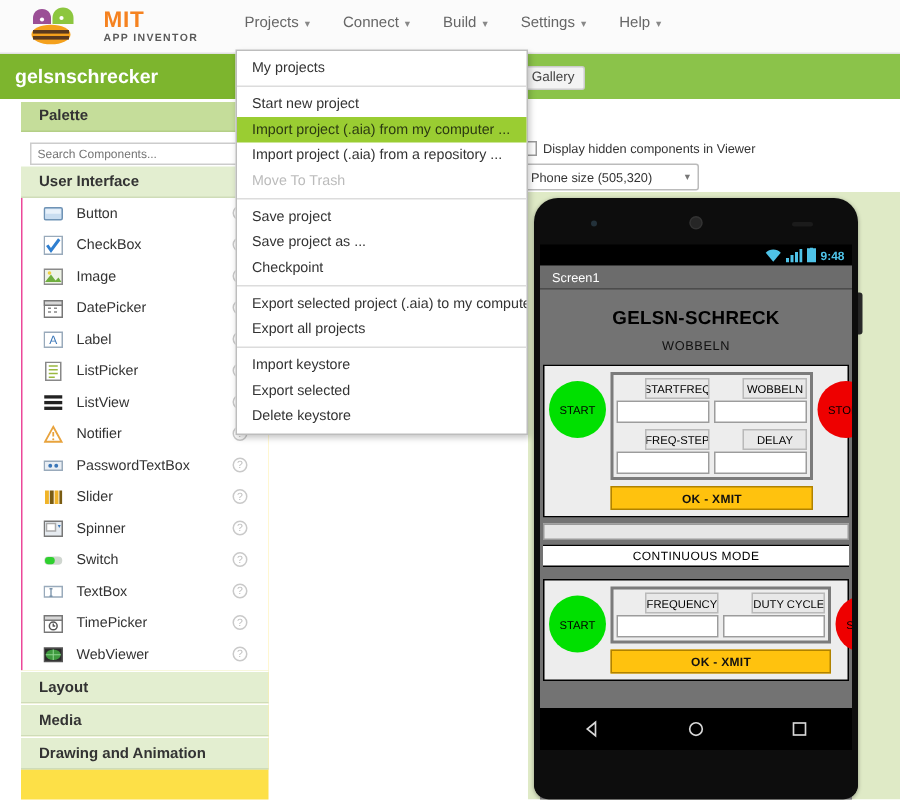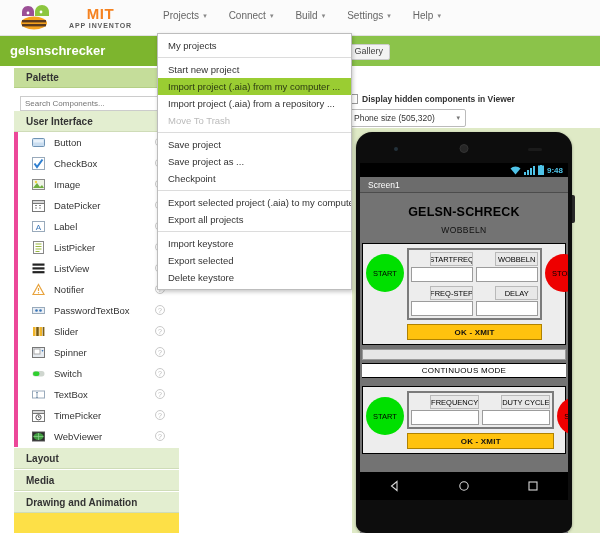--- a/index.html
+++ b/index.html
@@ -14,7 +14,7 @@
   
   .topbar {
     position: absolute; left: 0; top: 0; width: 600px; height: 36px;
-    background: #fbfbfb; border-bottom: 1px solid #e2e2e2; text-align: center;
+    background: #fbfbfb; border-bottom: 1px solid #e2e2e2;
   }
   .logo-wrap {
     position: absolute; left: 18px; top: 3px;

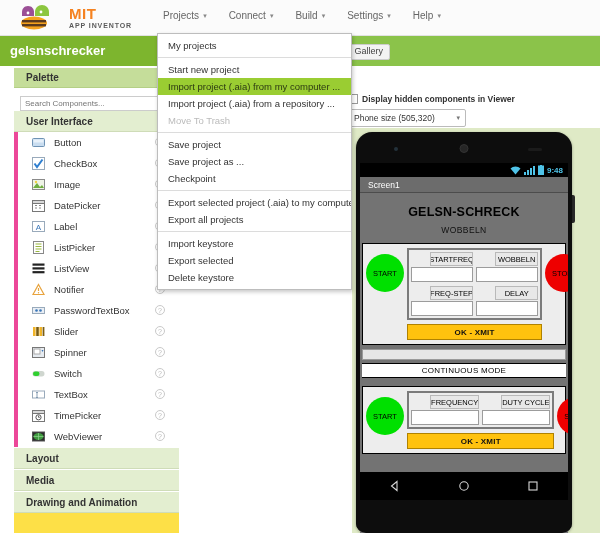--- a/index.html
+++ b/index.html
@@ -116,7 +116,7 @@
 
   
   .viewer-opts { position: absolute; left: 348px; top: 94px; z-index: 3; }
-  .chk-row { display: flex; align-items: center; gap: 4px; font-weight: bold; }
+  .chk-row { display: flex; align-items: center; gap: 4px; }
   .chkbox {
     width: 10px; height: 10px; border: 1px solid #9a9a9a; background: #fff;
     display: inline-block;

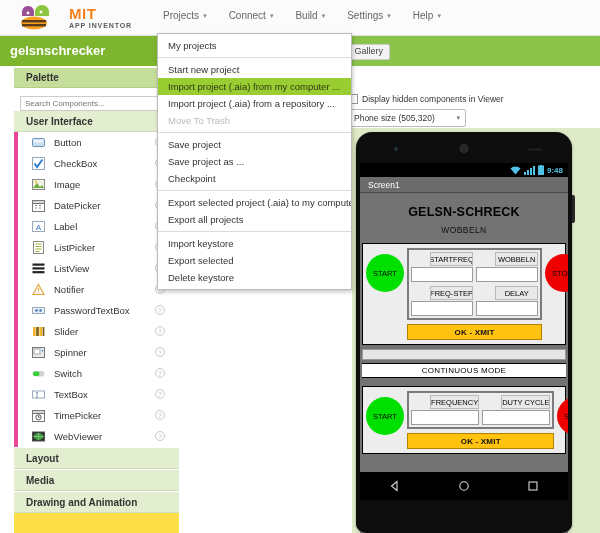--- a/index.html
+++ b/index.html
@@ -74,7 +74,7 @@
     font-size: 8px; color: #aaa; padding: 0 4px; line-height: 14px;
     font-family: "Liberation Sans", sans-serif;
   }
-  .palette-list { background: #fff; border-left: 4px solid #ec4899; }
+  .palette-list { background: #fff; border-left: 1px solid #ec4899; }
   .pitem {
     height: 21px; display: flex; align-items: center;
     padding-left: 14px; font-size: 9.5px; color: #333;

